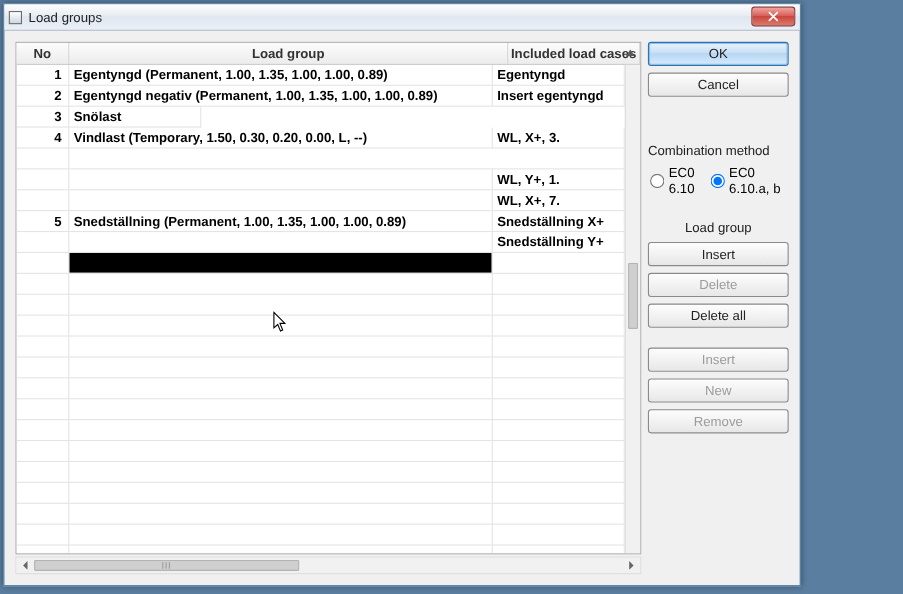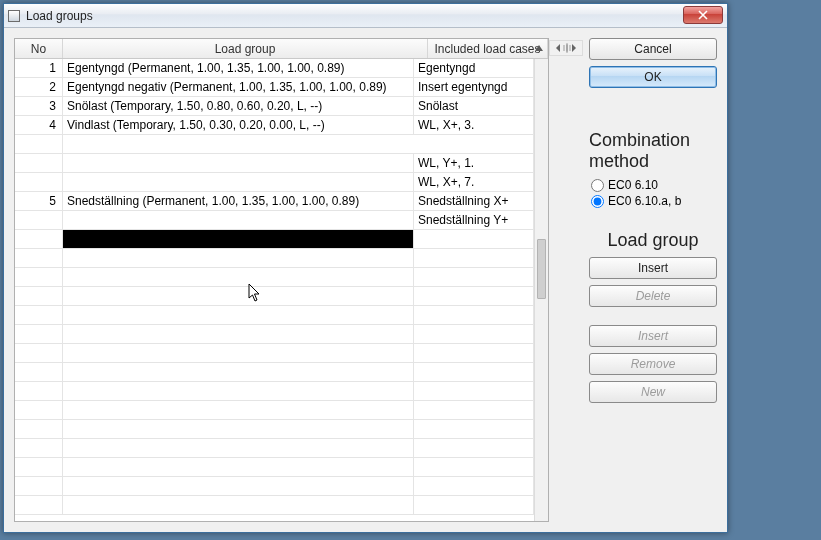--- a/index.html
+++ b/index.html
@@ -60,9 +60,10 @@
   .gridwrap {
     flex: 1;
     display: flex;
-    flex-direction: row;
+    flex-direction: column;
     margin-right: 6px;
     min-width: 0;
+    font-weight: bold;
   }
   .grid {
     flex: 1;

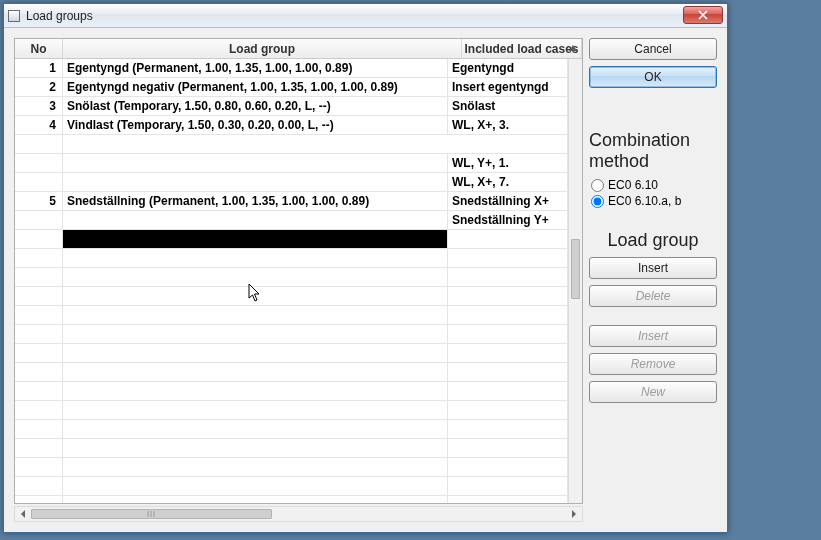--- a/index.html
+++ b/index.html
@@ -406,8 +406,8 @@
     </div>
 
     <div class="side">
+      <button class="btn primary">OK</button>
       <button class="btn">Cancel</button>
-      <button class="btn primary">OK</button>
       <div style="height:6px"></div>
 
       <div style="height:14px"></div>

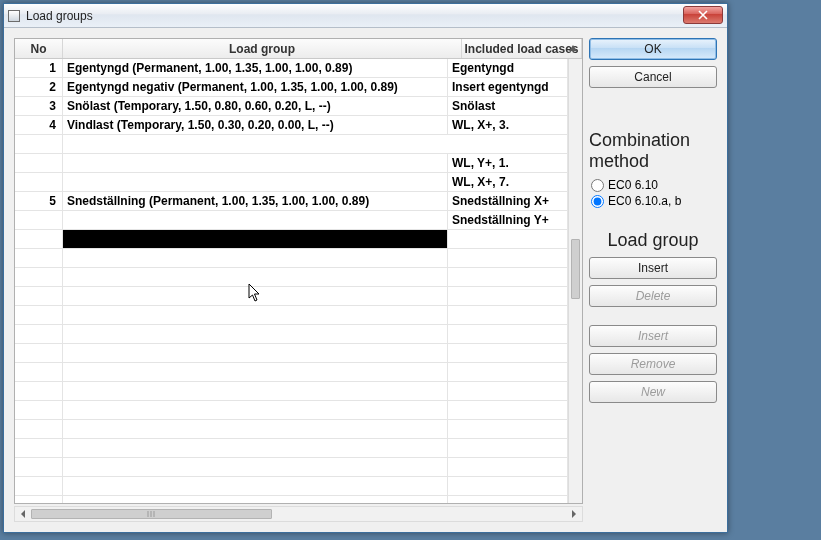--- a/index.html
+++ b/index.html
@@ -264,7 +264,6 @@
           </div>
           <div class="row">
             <div class="cell num">3</div>
-            <div class="cell grp">Snölast  (Temporary, 1.50, 0.80, 0.60, 0.20, L, --)</div>
             <div class="cell cas">Snölast</div>
           </div>
           <div class="row">

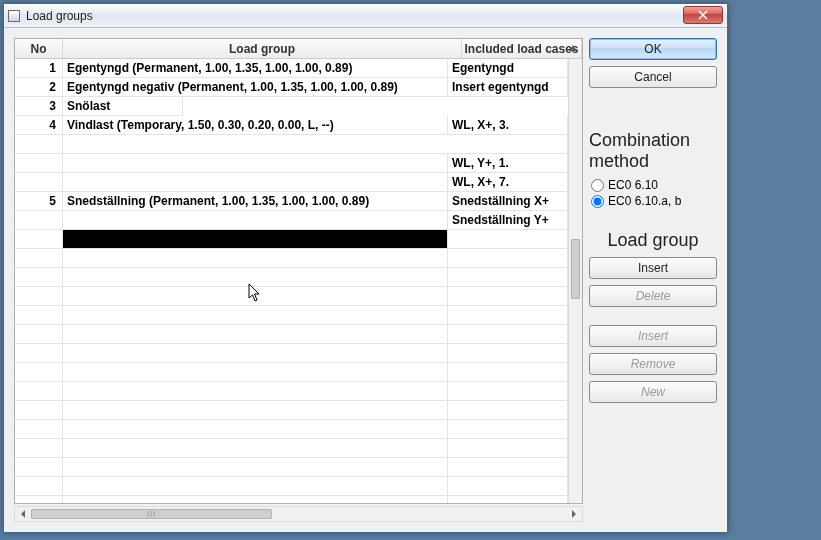--- a/index.html
+++ b/index.html
@@ -206,7 +206,7 @@
   }
 
   .section-label {
-    font-size: 18px;
+    font-size: 12px;
     color: #222;
     text-align: center;
     margin-top: 4px;

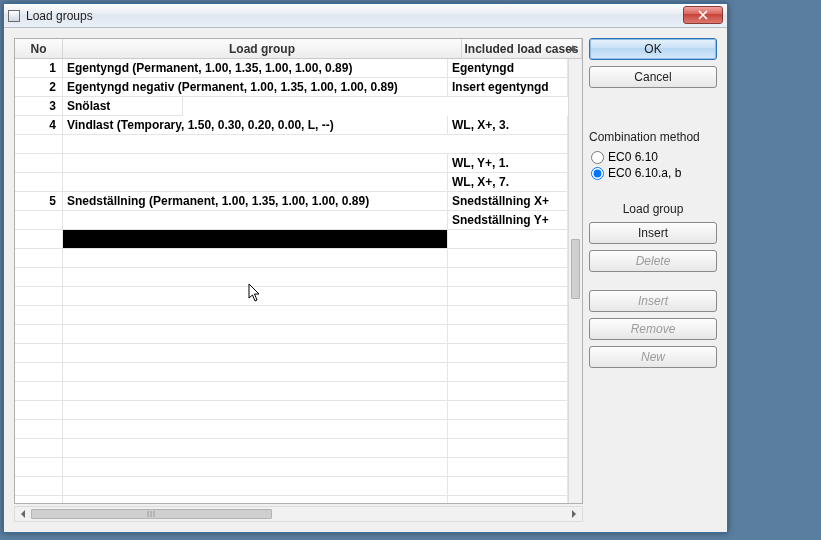--- a/index.html
+++ b/index.html
@@ -212,7 +212,7 @@
     margin-top: 4px;
   }
 
-  .radio-group { display: flex; flex-direction: column; gap: 2px; padding-left: 2px; }
+  .radio-group { display: flex; flex-direction: row; gap: 2px; padding-left: 2px; }
   .radio-row { display: flex; align-items: center; gap: 4px; font-size: 12px; }
   .radio-row input { margin: 0; }
 

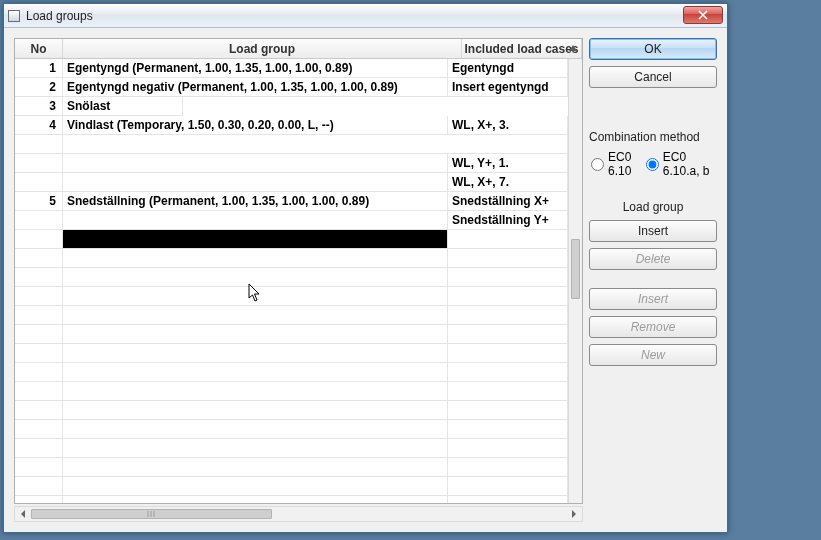--- a/index.html
+++ b/index.html
@@ -197,7 +197,6 @@
   .btn:disabled, .btn.disabled {
     color: #9c9c9c;
     cursor: default;
-    font-style: italic;
   }
   .btn.primary {
     border-color: #2e74b5;

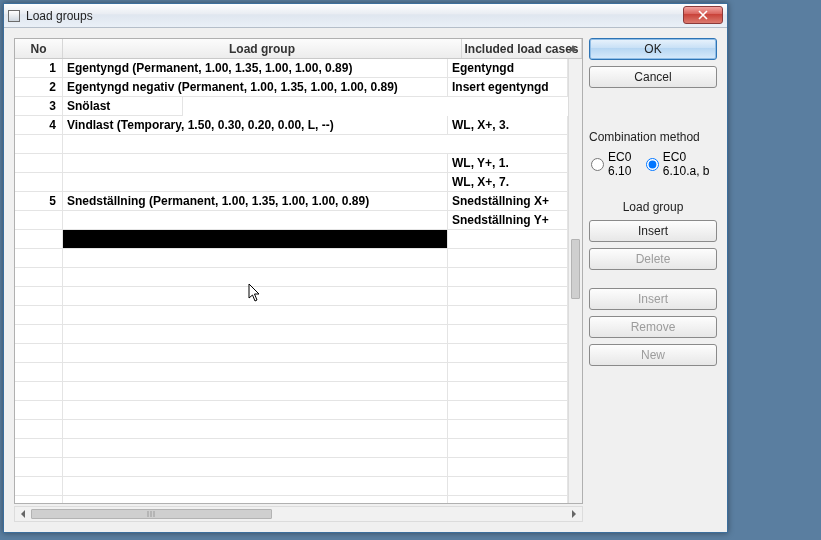--- a/index.html
+++ b/index.html
@@ -425,6 +425,7 @@
       <div class="section-label">Load group</div>
       <button class="btn">Insert</button>
       <button class="btn disabled">Delete</button>
+      <button class="btn">Delete all</button>
 
       <div style="height:6px"></div>
       <button class="btn disabled">Insert</button>

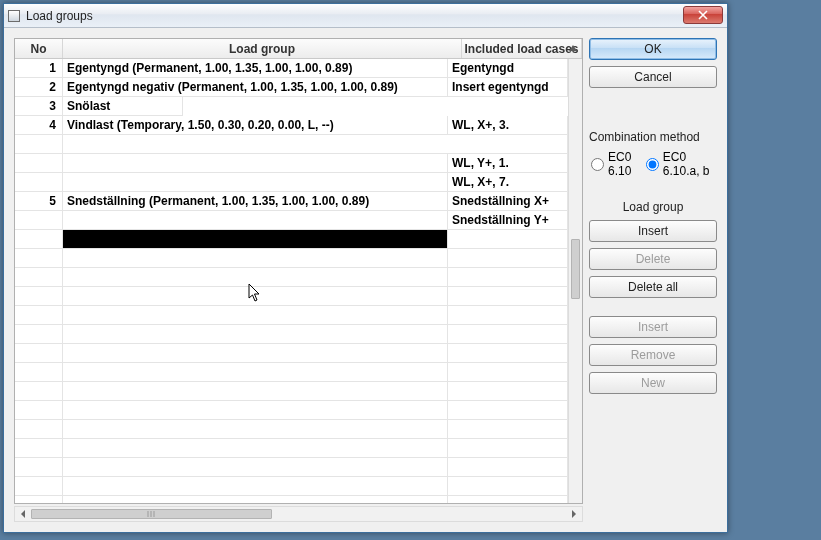--- a/index.html
+++ b/index.html
@@ -429,8 +429,8 @@
 
       <div style="height:6px"></div>
       <button class="btn disabled">Insert</button>
+      <button class="btn disabled">New</button>
       <button class="btn disabled">Remove</button>
-      <button class="btn disabled">New</button>
     </div>
 
   </div>

